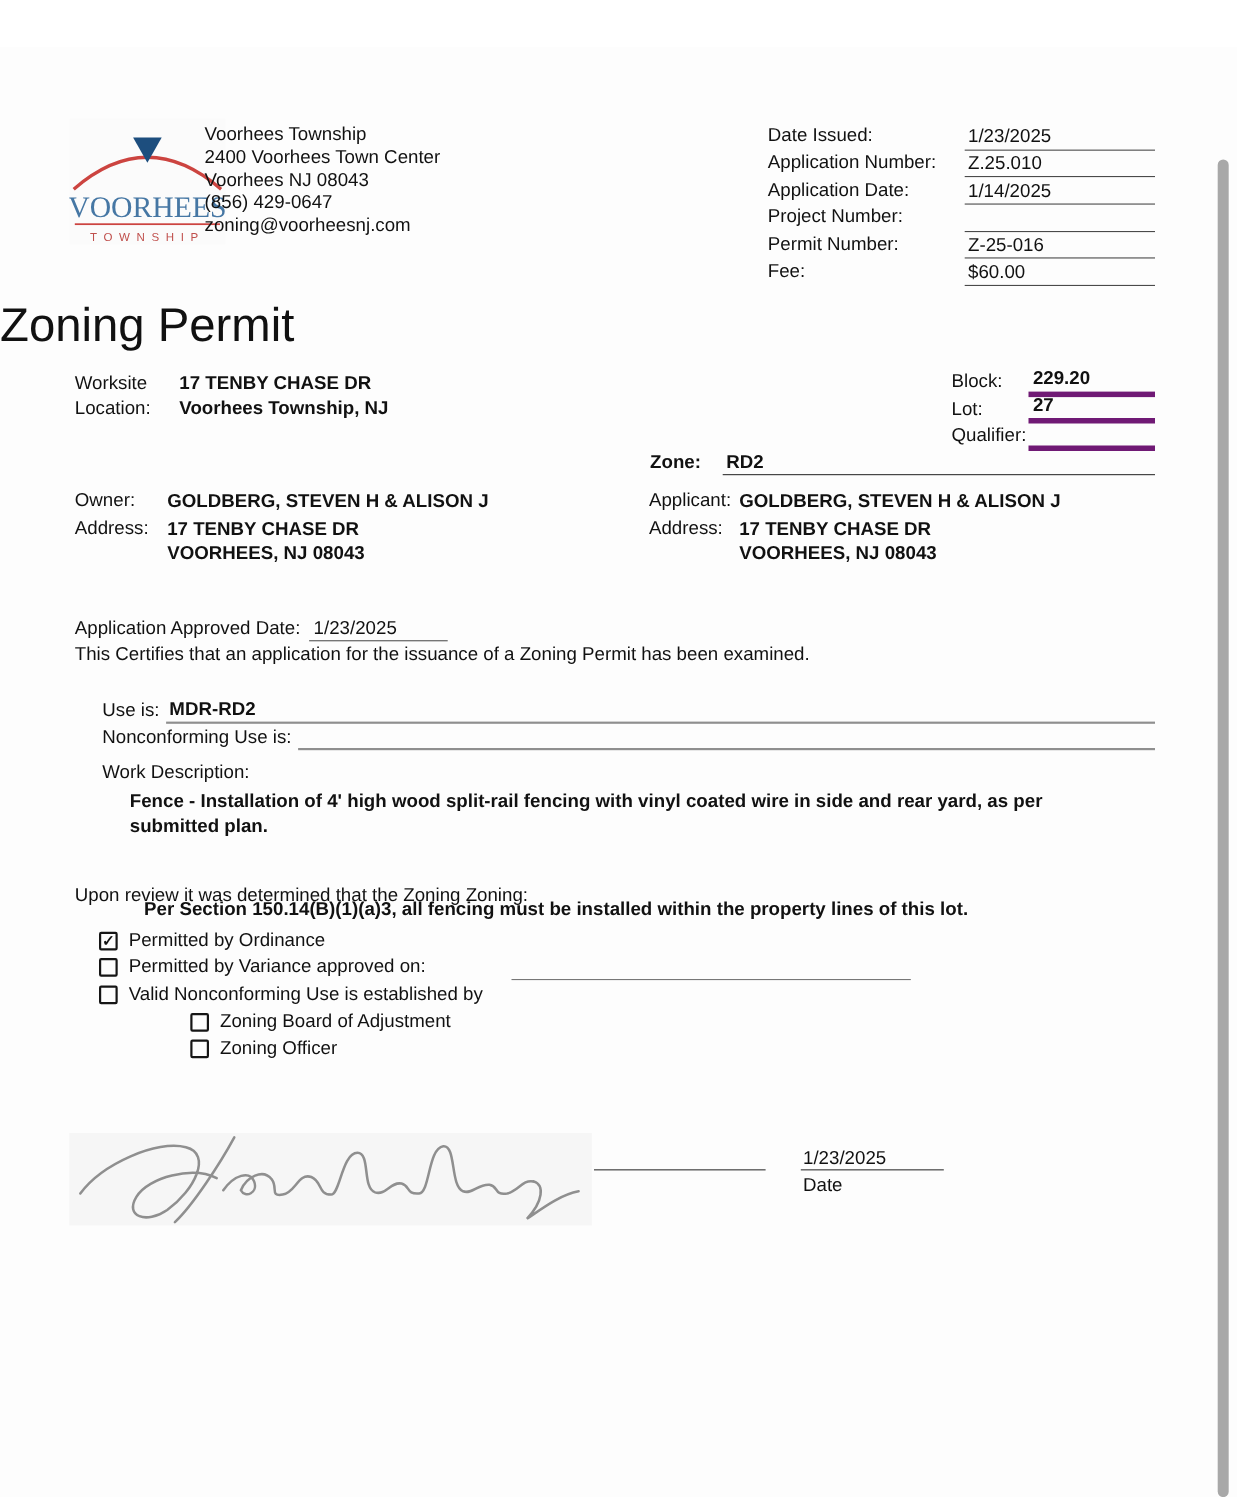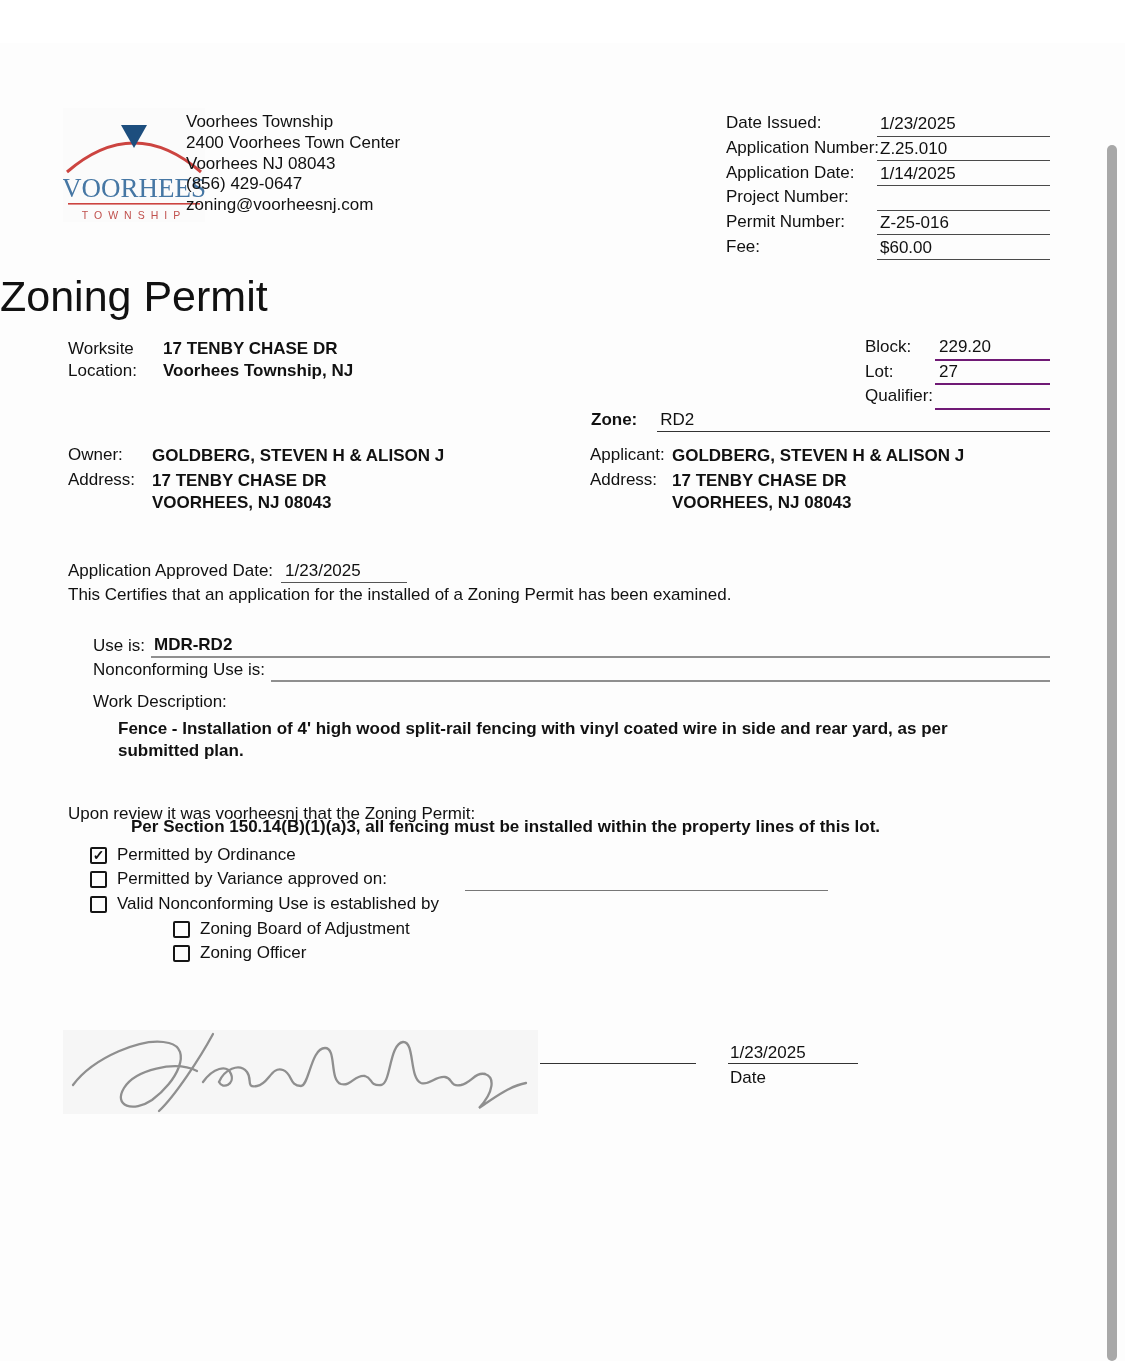--- a/index.html
+++ b/index.html
@@ -21,7 +21,7 @@
 
   .hfields { left:697px; top:112px; width:353px; }
   .hfield-row { position:relative; height:24.7px; }
-  .hf-label { position:absolute; left:1px; bottom:3px; white-space:nowrap;margin-left:28px; }
+  .hf-label { position:absolute; left:1px; bottom:3px; white-space:nowrap; }
   .hf-value { position:absolute; left:180px; right:0; bottom:0; border-bottom:1px solid #4a4a4a;
     padding:0 0 1px 3px; min-height:19px; white-space:nowrap; }
 

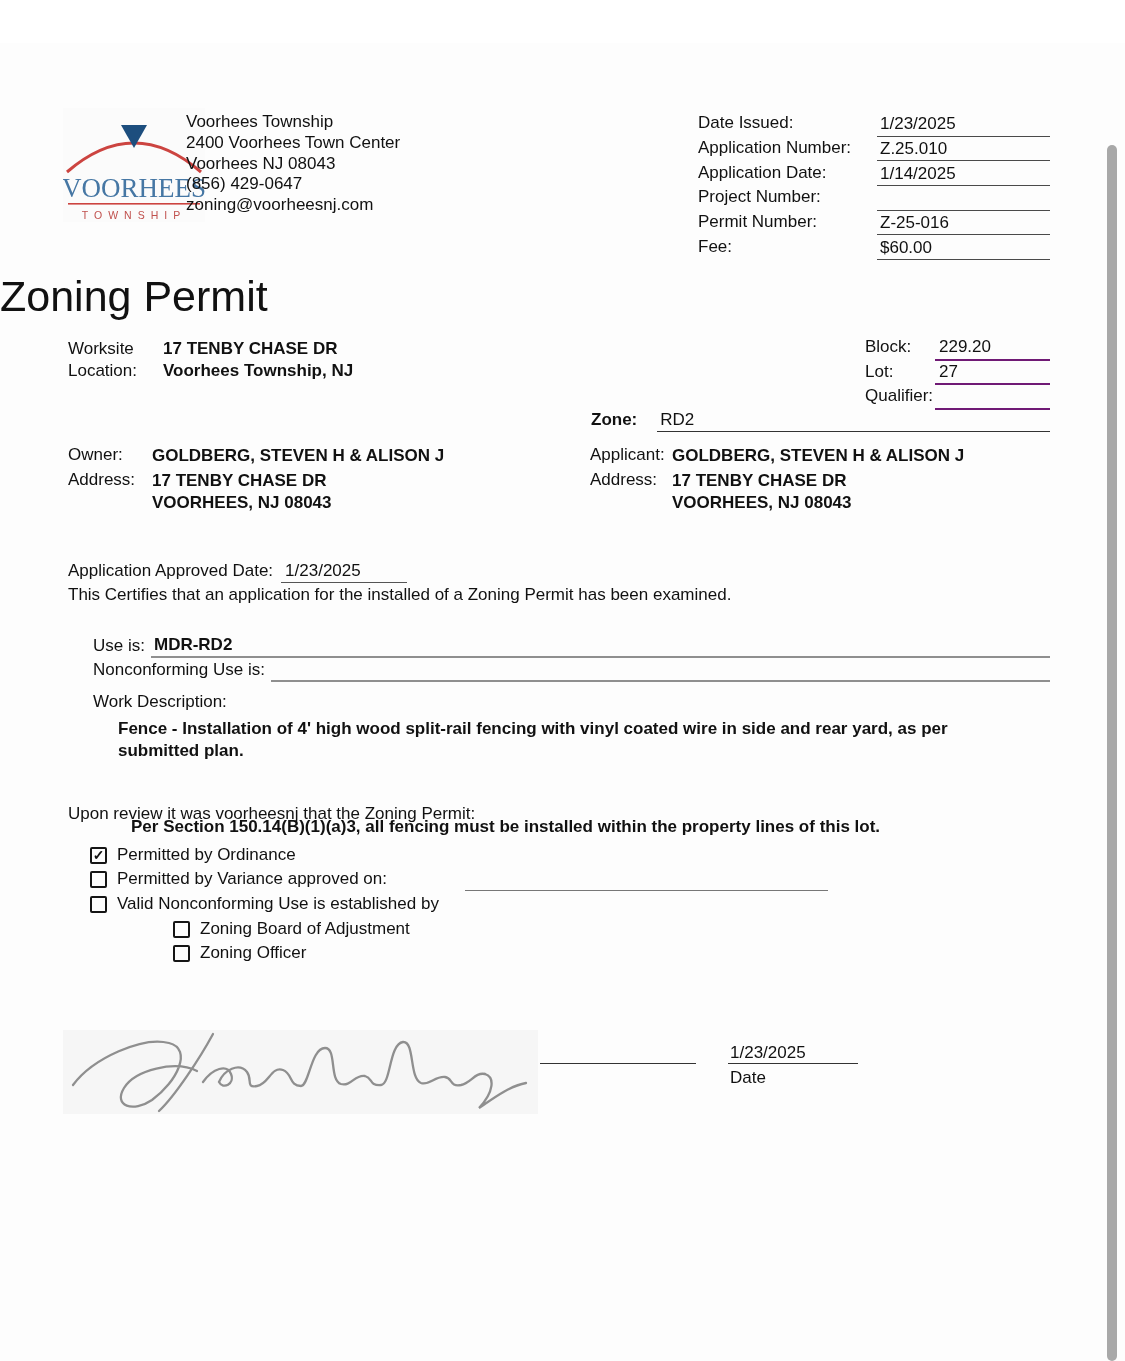--- a/index.html
+++ b/index.html
@@ -33,8 +33,8 @@
   .blq { left:863px; top:336px; width:187px; }
   .blq-row { position:relative; height:24.6px; }
   .blq-label { position:absolute; left:2px; bottom:3px; }
-  .blq-value { position:absolute; left:72px; right:0; bottom:0; border-bottom:2px solid #701a75;
-    font-weight:normal; padding:0 0 1px 4px; min-height:19px; white-space:nowrap; }
+  .blq-value { position:absolute; left:72px; right:0; bottom:0; border-bottom:5px solid #701a75;
+    font-weight:bold; padding:0 0 1px 4px; min-height:19px; white-space:nowrap; }
   .zone-row { left:591px; top:410px; width:459px; display:flex; align-items:flex-end; }
   .zone-label { padding-bottom:2px; margin-right:20px;font-weight:bold; }
   .zone-value { flex:1; border-bottom:1px solid #333; font-weight:normal; padding:0 0 1px 3px; min-height:19px; }

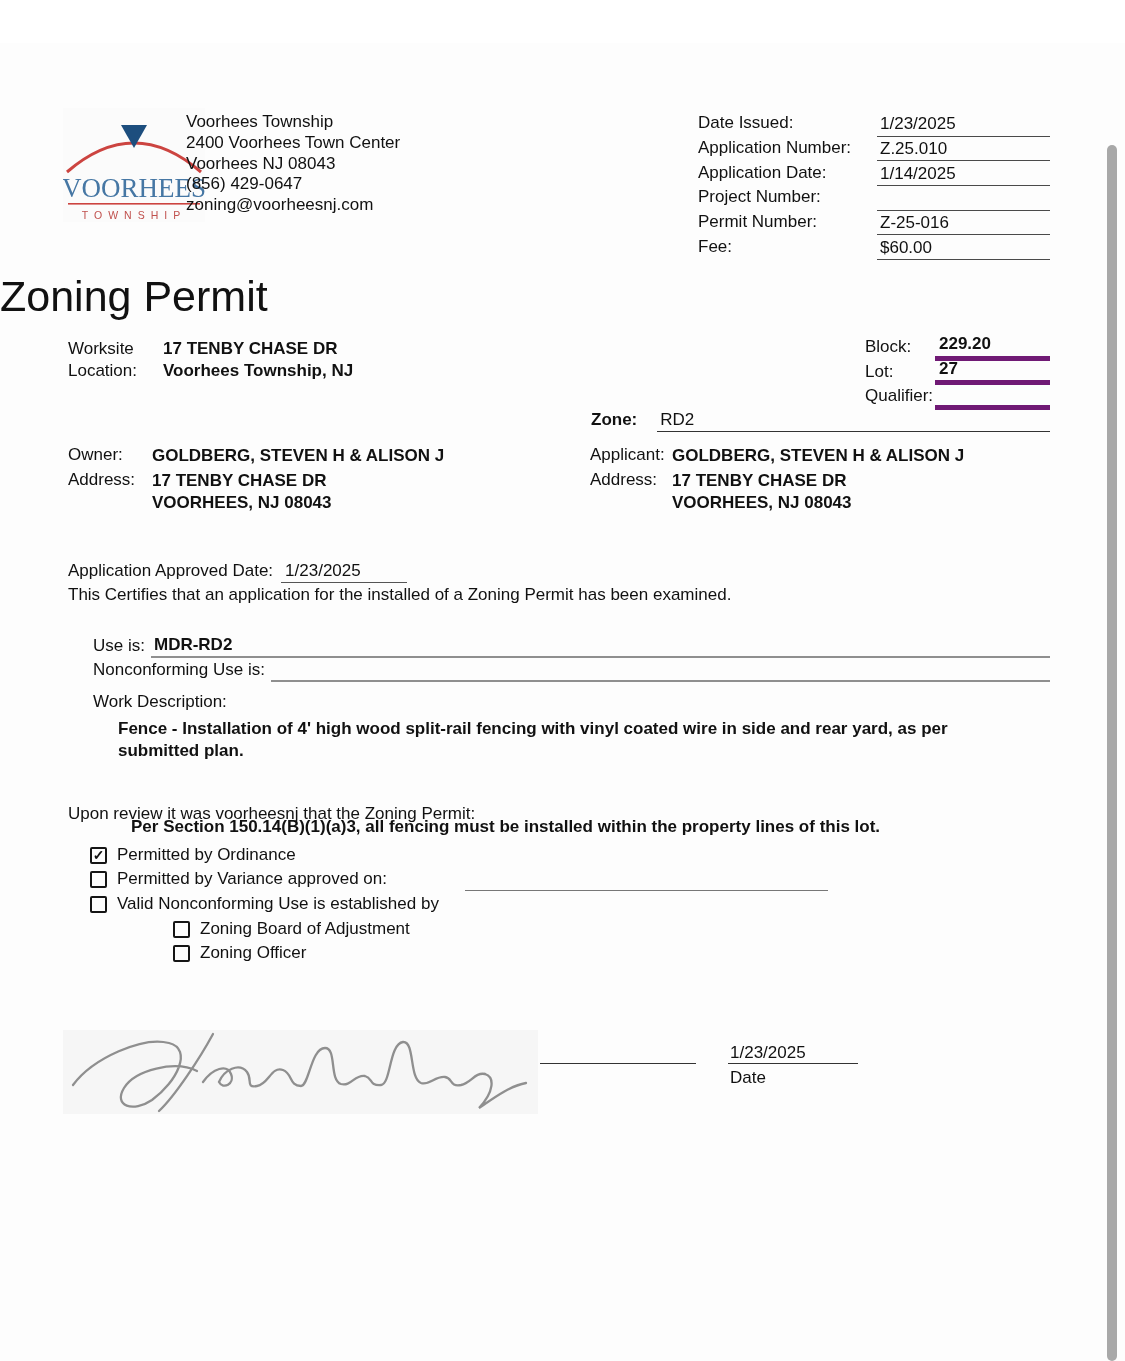--- a/index.html
+++ b/index.html
@@ -37,7 +37,7 @@
     font-weight:bold; padding:0 0 1px 4px; min-height:19px; white-space:nowrap; }
   .zone-row { left:591px; top:410px; width:459px; display:flex; align-items:flex-end; }
   .zone-label { padding-bottom:2px; margin-right:20px;font-weight:bold; }
-  .zone-value { flex:1; border-bottom:1px solid #333; font-weight:normal; padding:0 0 1px 3px; min-height:19px; }
+  .zone-value { flex:1; border-bottom:1px solid #333; font-weight:bold; padding:0 0 1px 3px; min-height:19px; }
 
   
   .party-row { display:flex; }

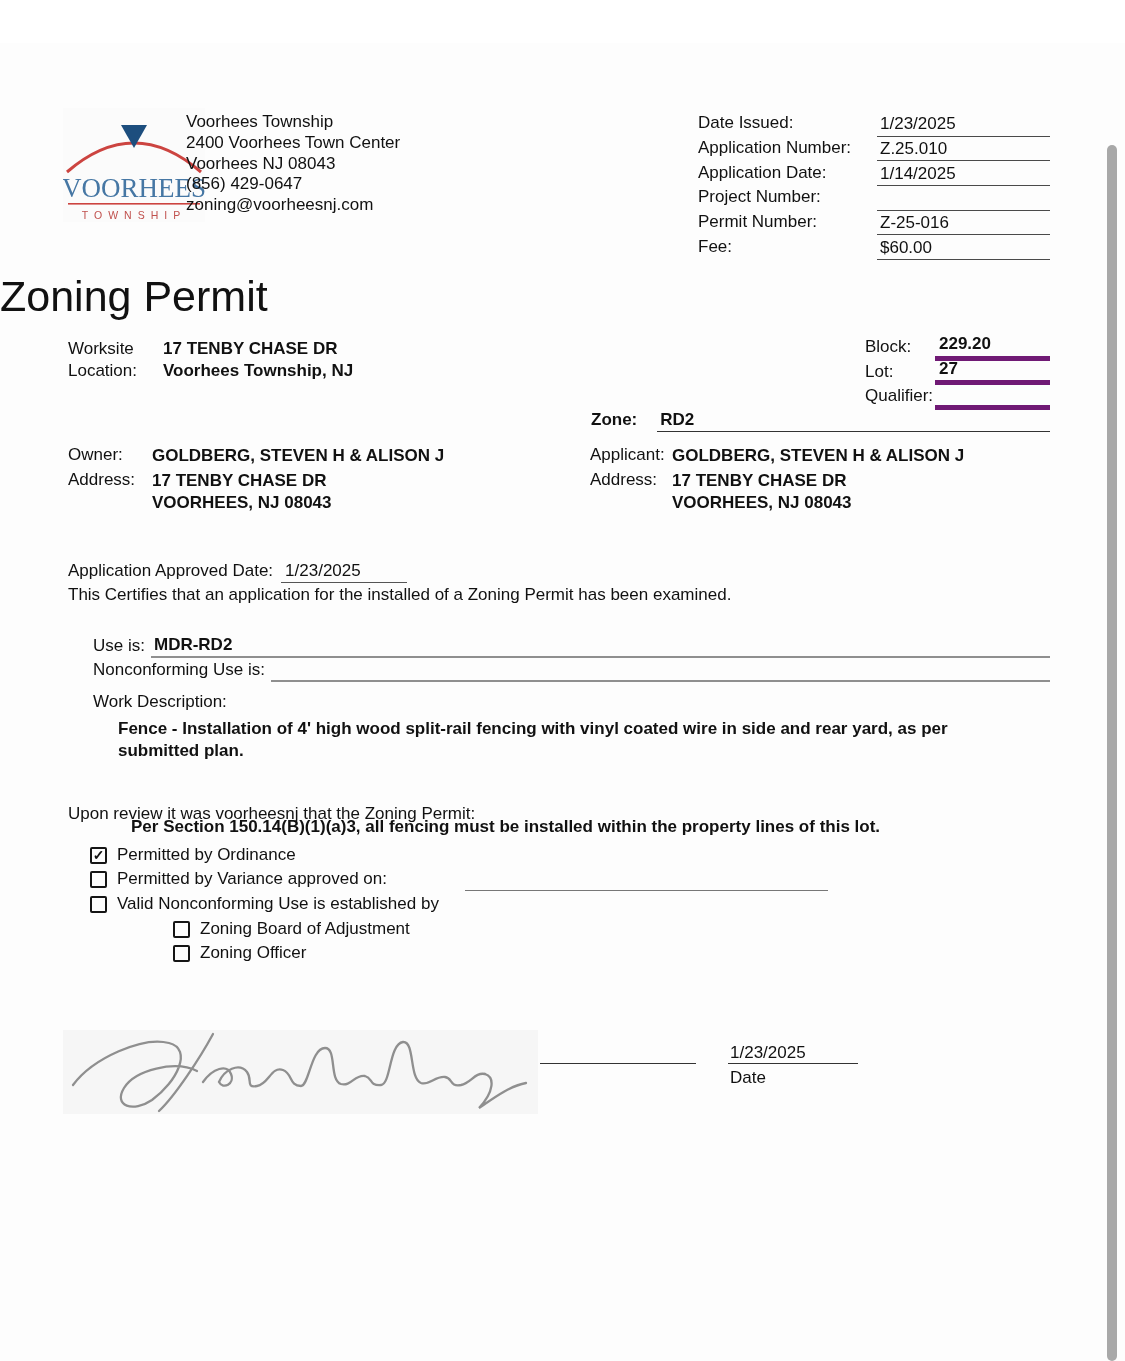--- a/index.html
+++ b/index.html
@@ -183,7 +183,7 @@
     <span class="approved-label">Application Approved Date:</span>
     <span class="approved-value">1/23/2025</span>
   </div>
-  <div class="abs certify">This Certifies that an application for the installed of a Zoning Permit has been examined.</div>
+  <div class="abs certify">This Certifies that an application for the issuance of a Zoning Permit has been examined.</div>
 
   <div class="abs use-row">
     <span class="use-label">Use is:</span>

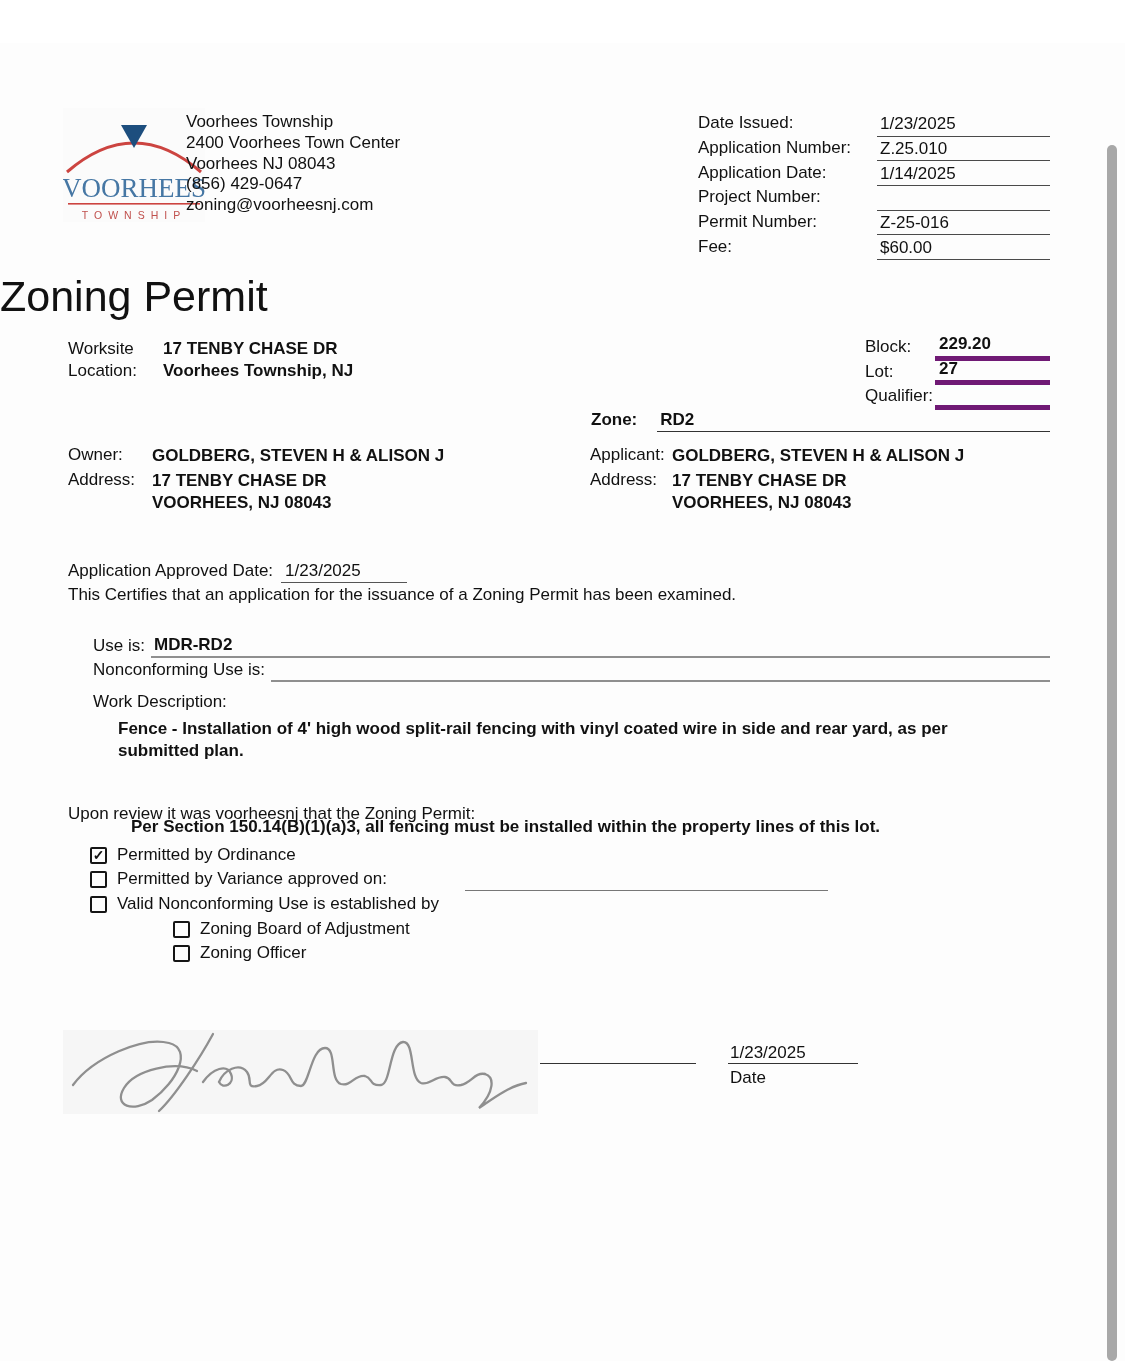--- a/index.html
+++ b/index.html
@@ -196,7 +196,7 @@
   <div class="abs work-label">Work Description:</div>
   <div class="abs work-text1">Fence - Installation of 4' high wood split-rail fencing with vinyl coated wire in side and rear yard, as per submitted plan.</div>
   <div class="abs work-text2">Per Section 150.14(B)(1)(a)3, all fencing must be installed within the property lines of this lot.</div>
-  <div class="abs review-text">Upon review it was voorheesnj that the Zoning Permit:</div>
+  <div class="abs review-text">Upon review it was determined that the Zoning Zoning:</div>
 
   <div class="abs cb-row" style="left:90px; top:845px;">
     <span class="cb-box">✓</span>

